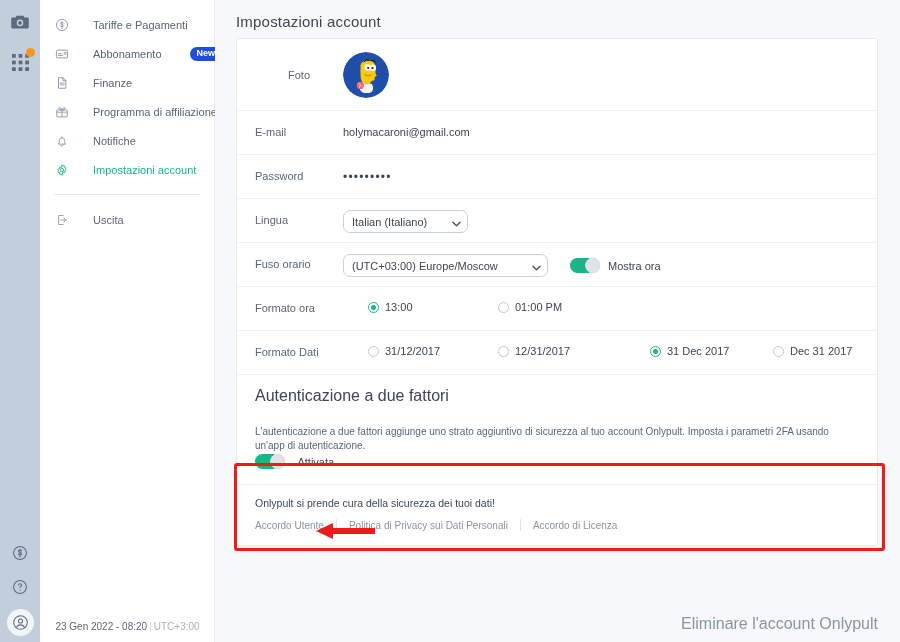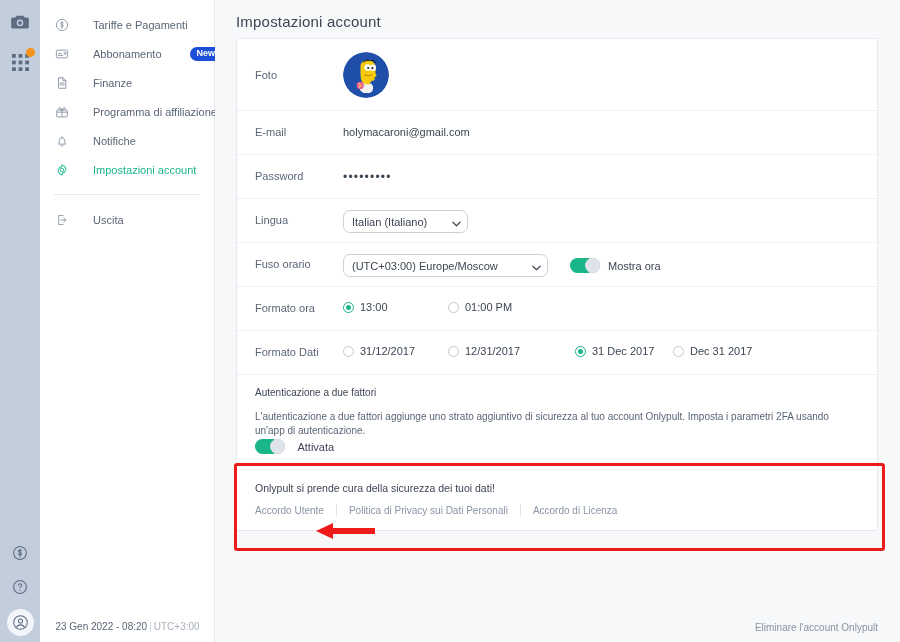--- a/index.html
+++ b/index.html
@@ -72,7 +72,7 @@
   .row-label { width: 88px; flex: 0 0 88px; font-size: 11px; color: #5a6675; padding-top: 15px; }
   .row-value { flex: 1; font-size: 11px; color: #3d4654; padding-top: 15px; }
 
-  .row-photo { min-height: 72px; align-items: center; }
+  .row-photo { min-height: 72px; align-items: center; text-align: center; }
   .row-photo .row-label { padding-top: 0; }
   .avatar-img { width: 46px; height: 46px; border-radius: 50%; overflow: hidden; display: block; }
 

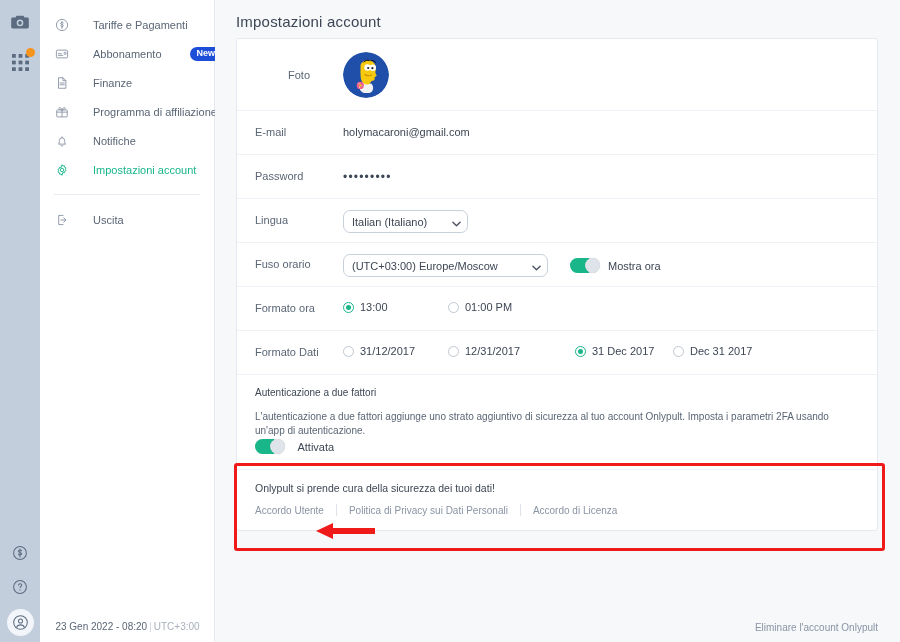--- a/index.html
+++ b/index.html
@@ -100,7 +100,7 @@
 
   
   .radio-group { display: flex; align-items: center; }
-  .radio-opt { display: flex; align-items: center; gap: 6px; cursor: pointer; font-size: 11px; color: #3d4654; }
+  .radio-opt { display: flex; align-items: center; gap: 6px; cursor: pointer; font-size: 11px; color: #3d4654; margin-left: 25px; }
   .rb { width: 11px; height: 11px; border-radius: 50%; border: 1px solid #c0c8d2;
         background: #fff; flex: 0 0 11px; position: relative; }
   .rb.on { border-color: #19b68a; }

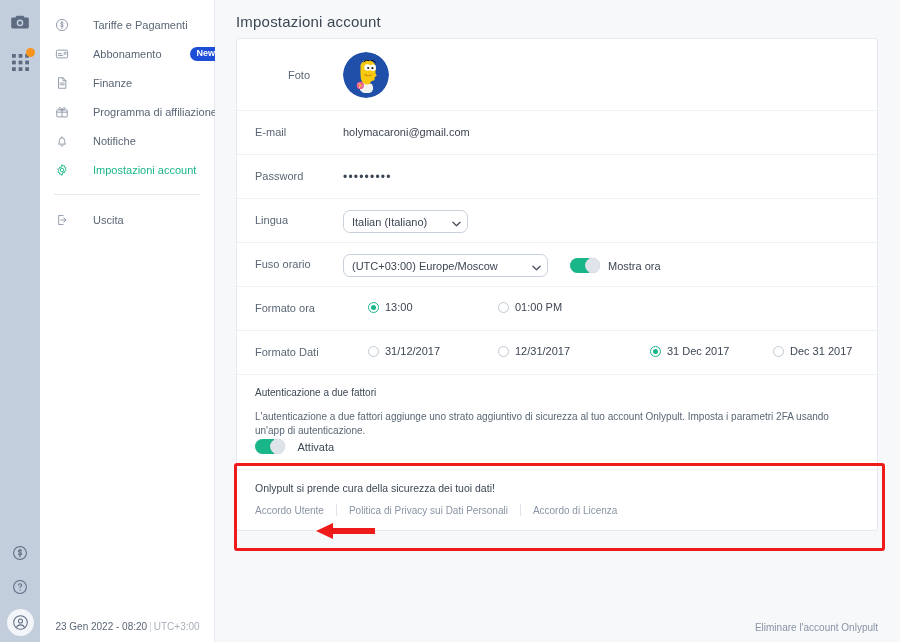--- a/index.html
+++ b/index.html
@@ -110,7 +110,7 @@
   
   .tfa-wrap { position: relative; border-bottom: 1px solid #eef1f5; }
   .tfa { padding: 12px 18px 14px; }
-  .tfa-title { font-size: 10px; color: #3d4654; margin-bottom: 12px; }
+  .tfa-title { font-size: 16px; color: #3d4654; margin-bottom: 20px; }
   .tfa-desc { font-size: 10px; color: #5a6675; margin-bottom: 0; line-height: 1.35; }
   .redbox {
     position: absolute; border: 3px solid #ef1b1b; border-radius: 3px;

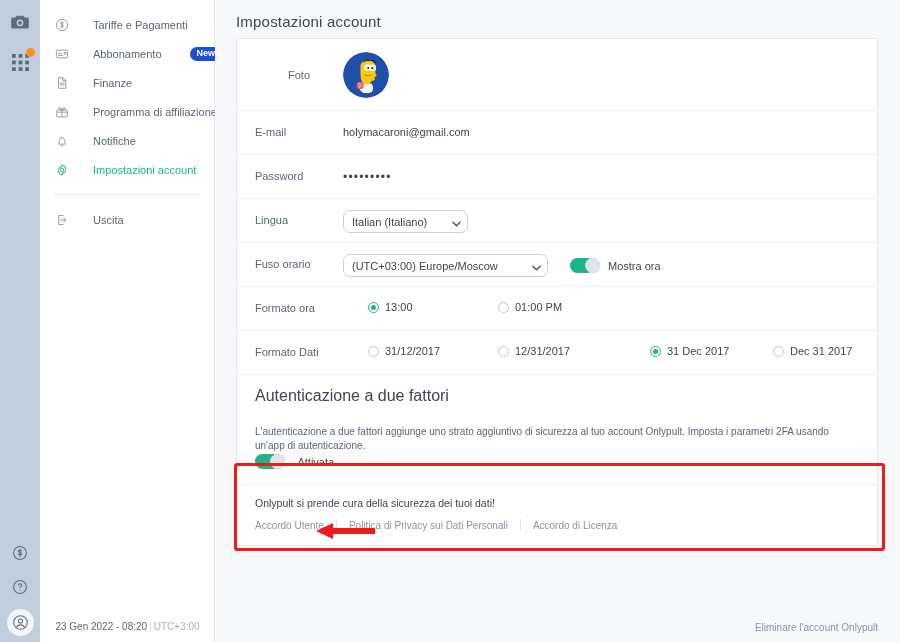--- a/index.html
+++ b/index.html
@@ -126,7 +126,7 @@
   .foot-div { width: 1px; height: 12px; background: #dfe4ea; margin: 0 12px; }
 
   .delete-link {
-    position: absolute; right: 22px; bottom: 9px; font-size: 10px;
+    position: absolute; right: 22px; bottom: 9px; font-size: 16px;
     color: #8a94a4; text-decoration: none; cursor: pointer;
   }
 </style>

